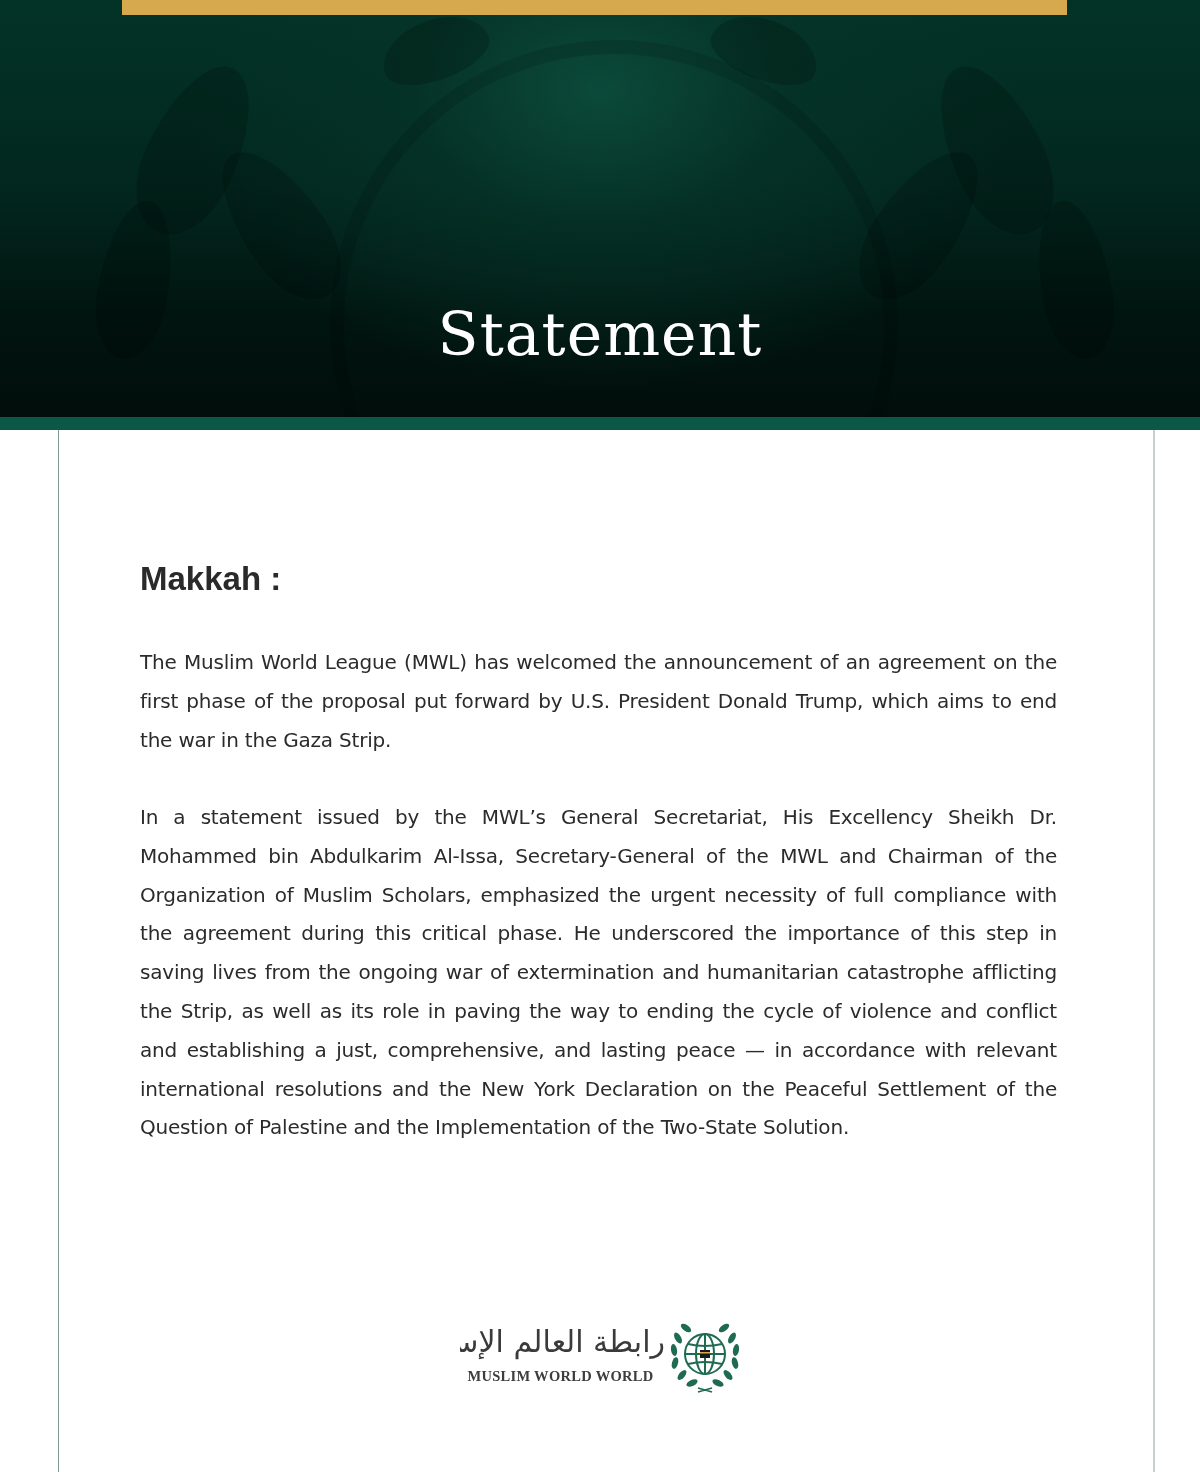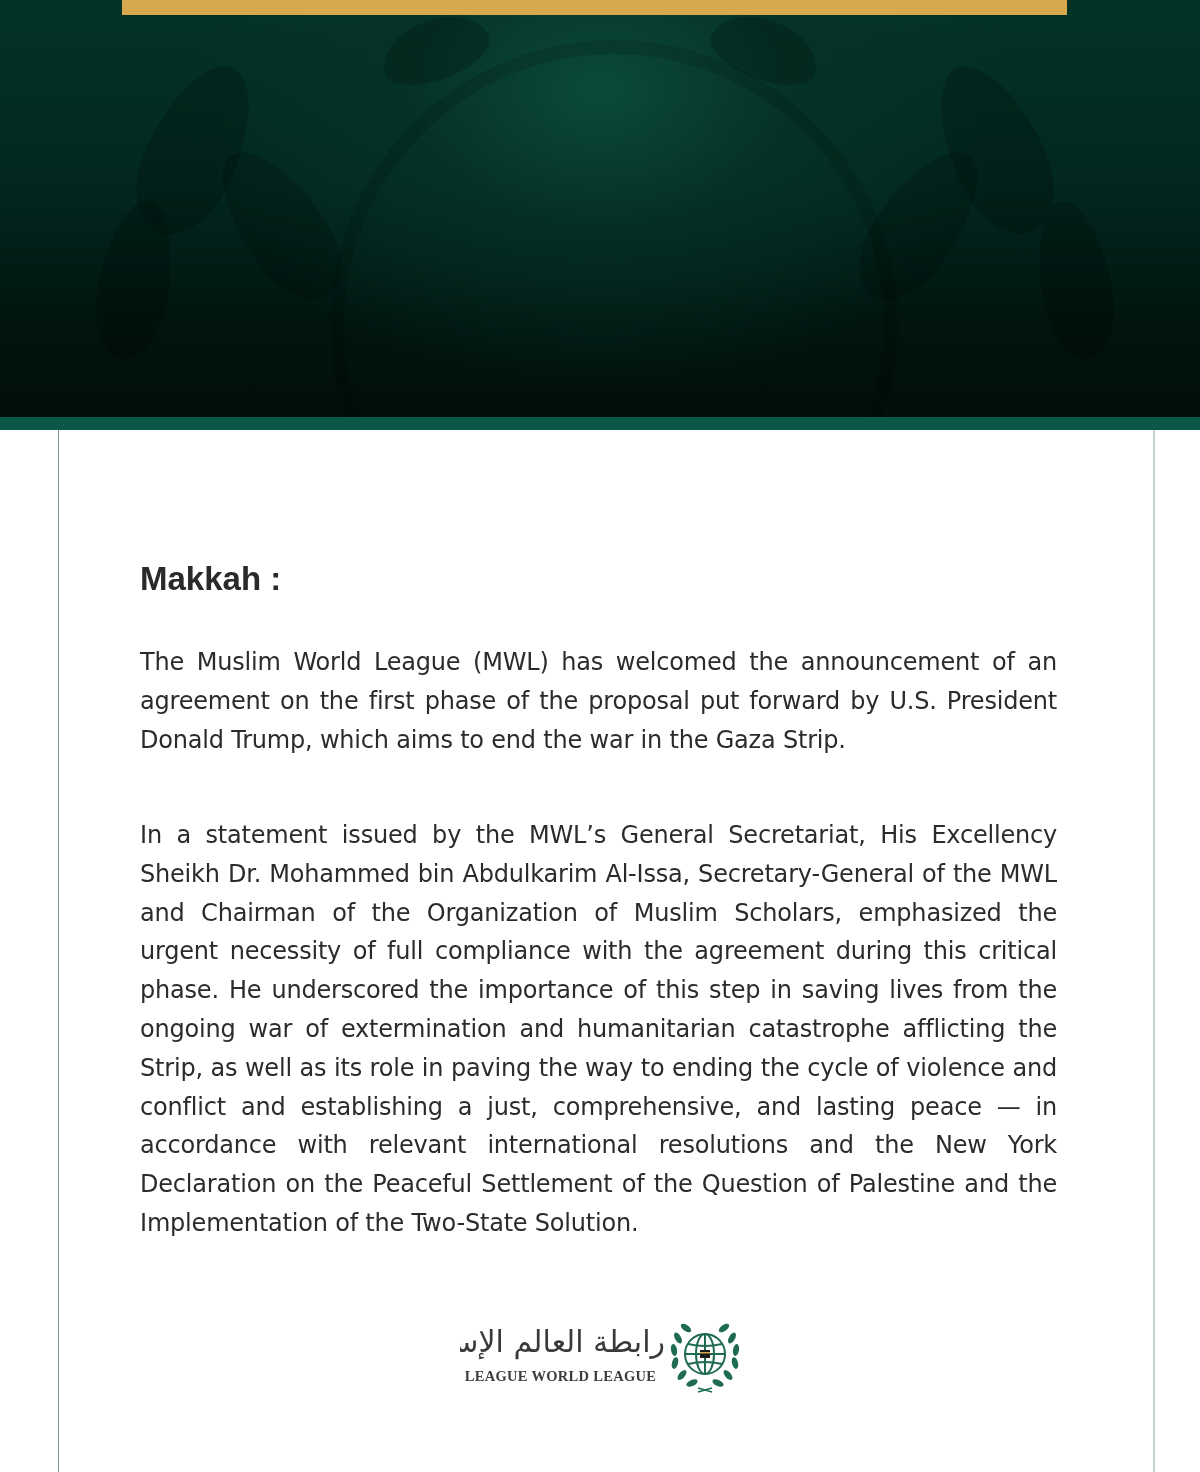--- a/index.html
+++ b/index.html
@@ -55,6 +55,7 @@
   <div class="leaf" style="left:710px;top:20px;width:110px;height:60px;transform:rotate(20deg);"></div>
 
   <div class="gold-bar"></div>
+  <div class="title">Statement</div>
 </div>
 <div class="teal-band"></div>
 

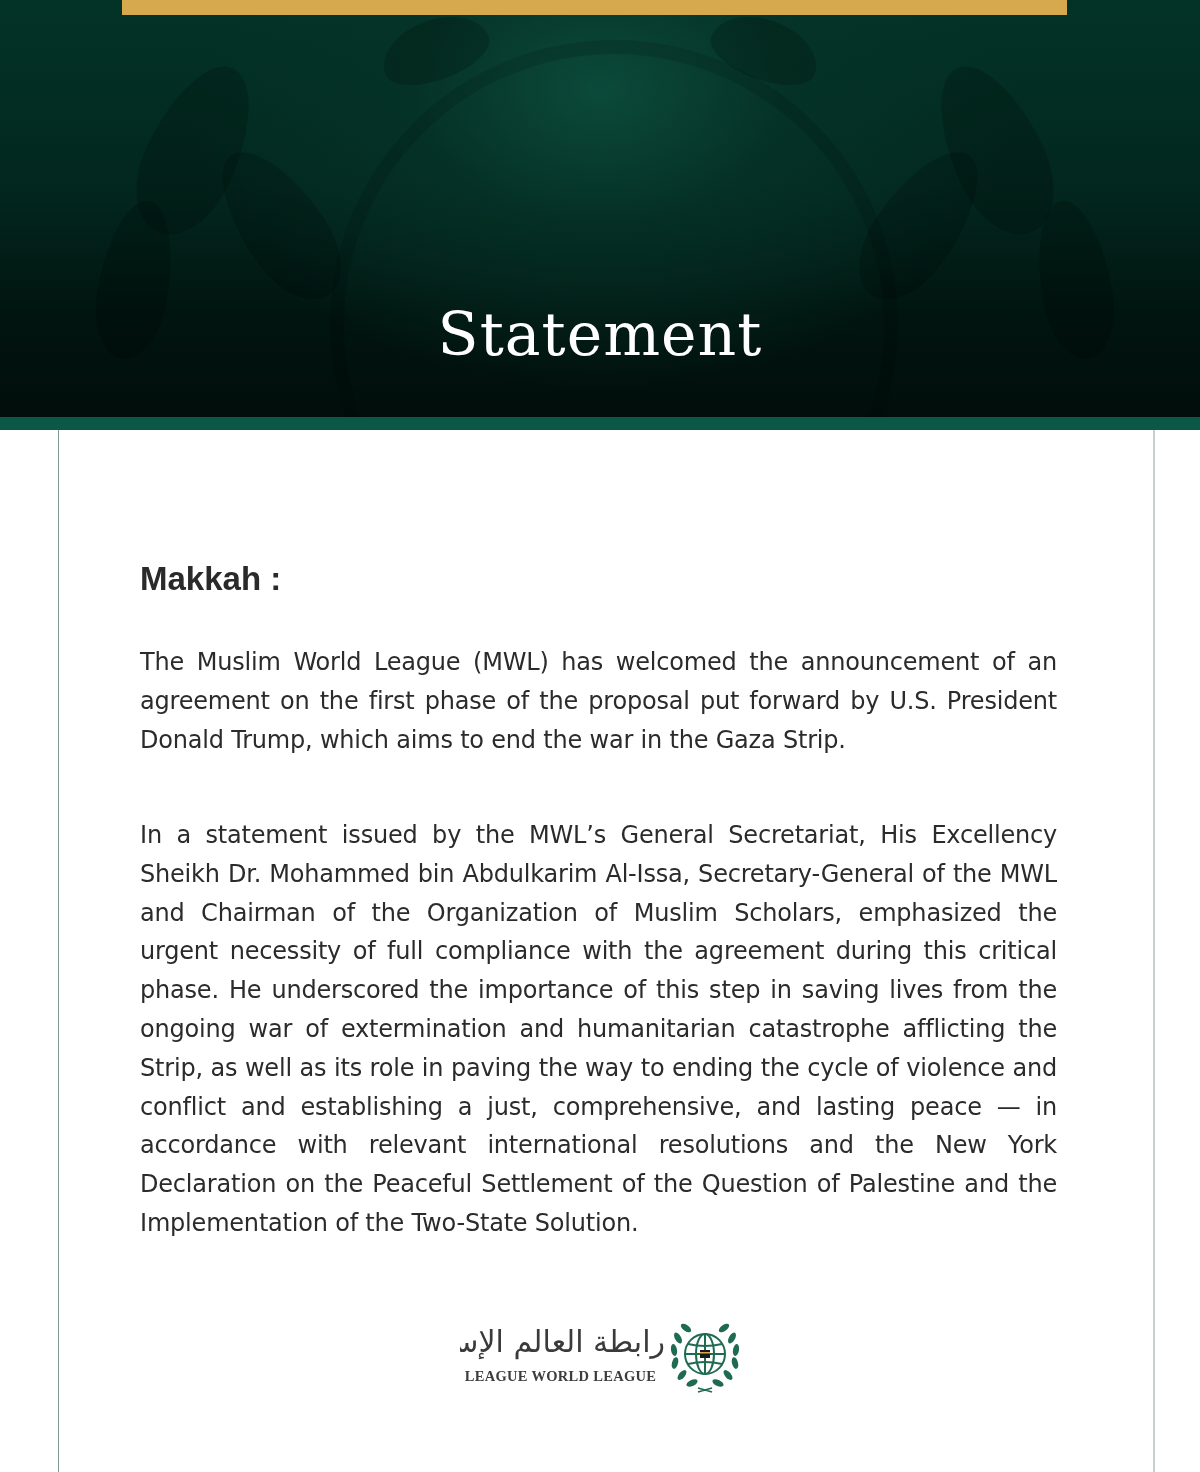--- a/index.html
+++ b/index.html
@@ -27,7 +27,7 @@
   }
   .para {
     position:absolute; left:140px; width:917px;
-    font-family:"DejaVu Sans", sans-serif; font-size:24px; line-height:38.8px; color:#2b2b2b;
+    font-family:"DejaVu Sans", sans-serif; font-size:20px; line-height:38.8px; color:#2b2b2b;
     text-align:justify; letter-spacing:-0.2px;
   }
   .p1 { top:643px; }

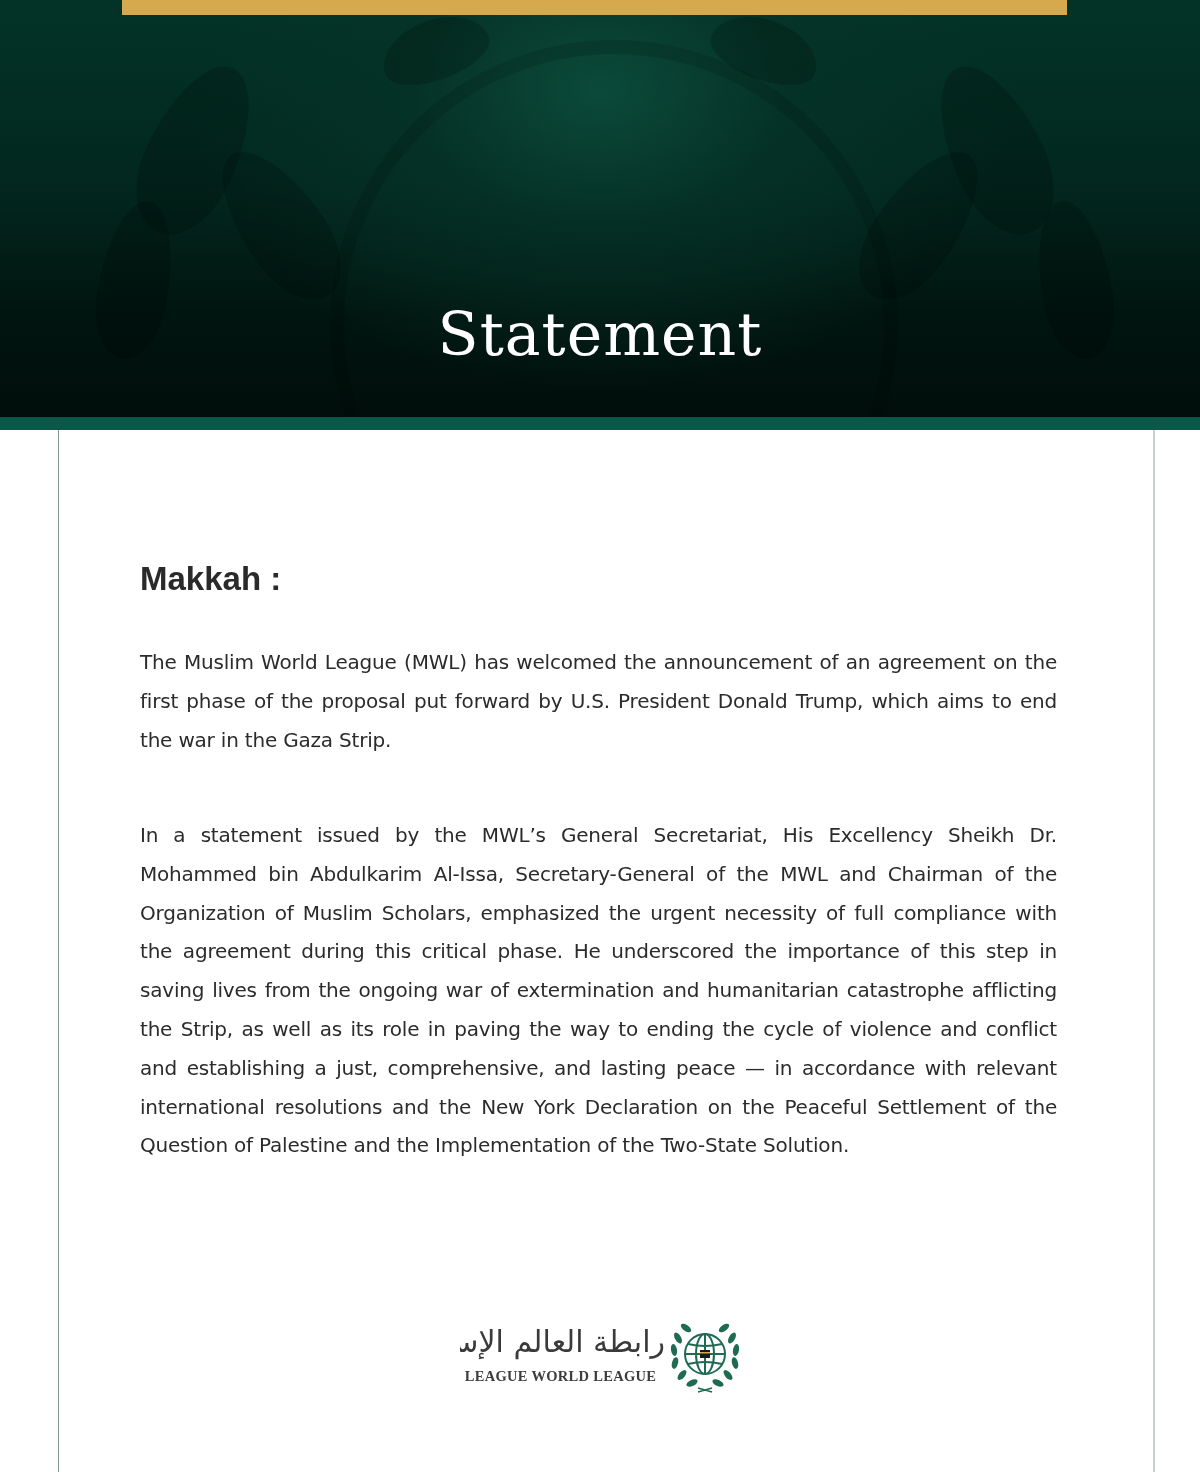--- a/index.html
+++ b/index.html
@@ -31,7 +31,7 @@
     text-align:justify; letter-spacing:-0.2px;
   }
   .p1 { top:643px; }
-  .p2 { top:816px; }
+  .p2 { top:798px; }
   .logo { position:absolute; left:458px; top:1318px; width:286px; height:80px; }
   .logo-arabic { position:absolute; left:2px; top:0; width:205px; height:48px;
     font-family:"DejaVu Sans", sans-serif; font-size:30px; color:#3a3a3a; direction:rtl; text-align:center; line-height:48px; white-space:nowrap; overflow:hidden; }

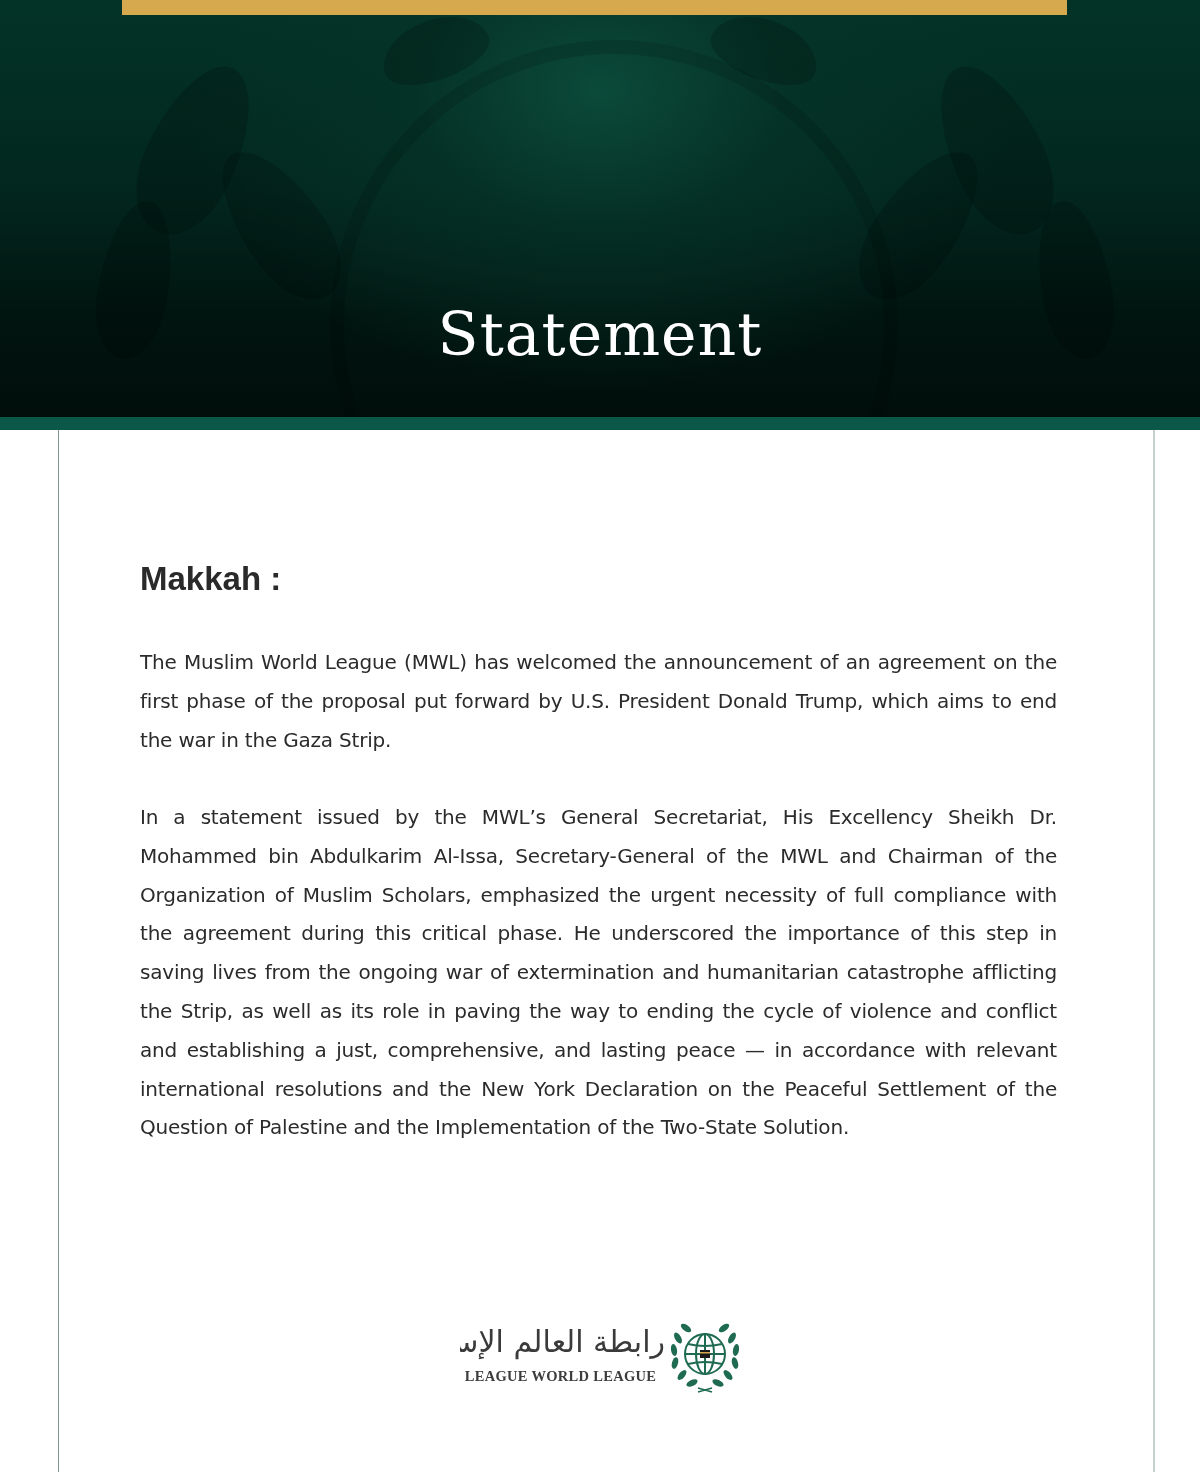--- a/index.html
+++ b/index.html
@@ -68,7 +68,7 @@
 
 <div class="logo">
   <div class="logo-arabic">رابطة العالم الإسلامي</div>
-  <div class="logo-en">LEAGUE WORLD LEAGUE</div>
+  <div class="logo-en">MUSLIM WORLD WORLD</div>
   <svg class="emblem" viewBox="0 0 74 76">
     <g fill="none" stroke="#1f6b52" stroke-width="2">
       <circle cx="37" cy="36" r="20"></circle>

